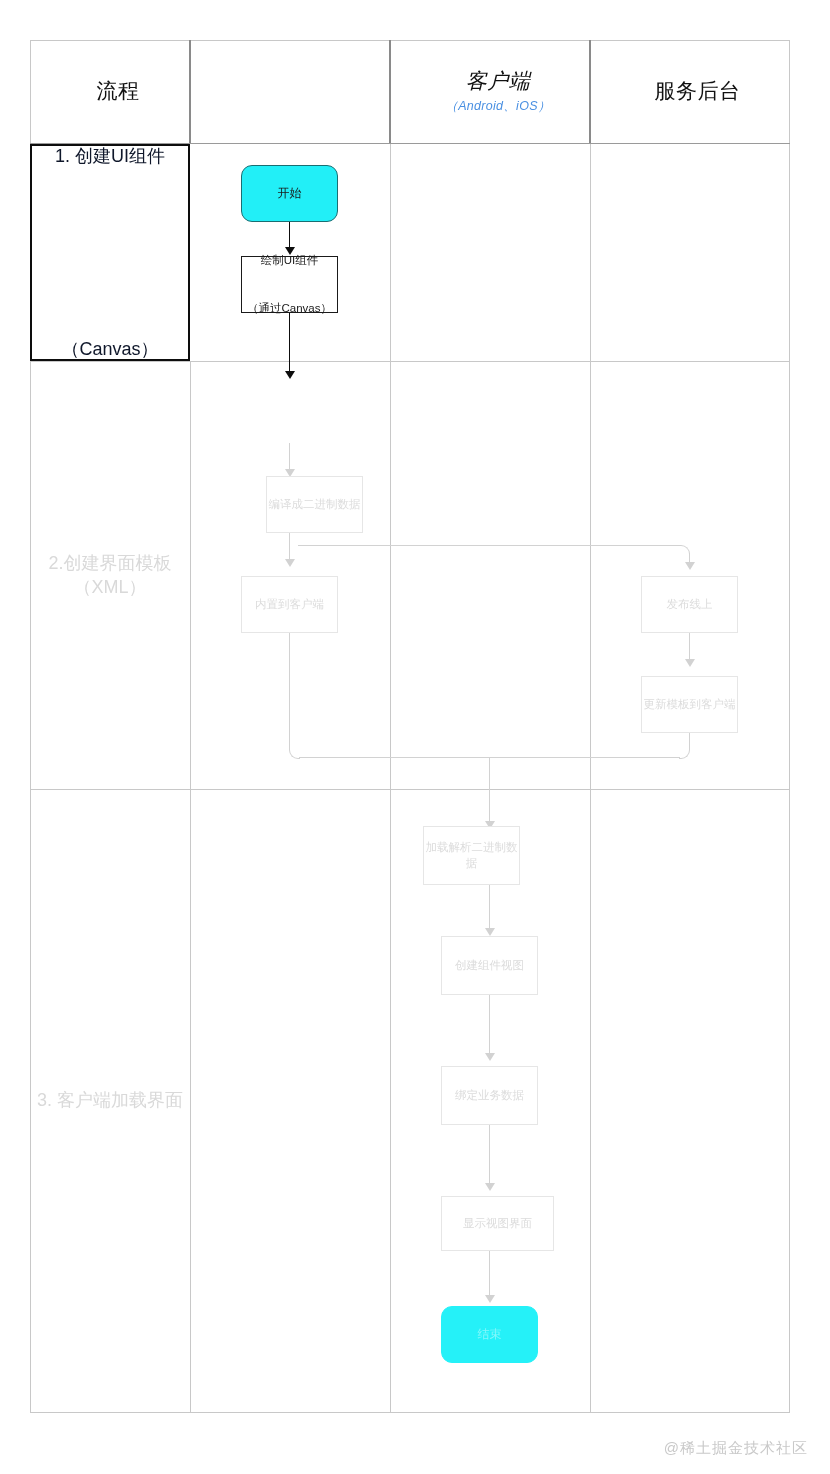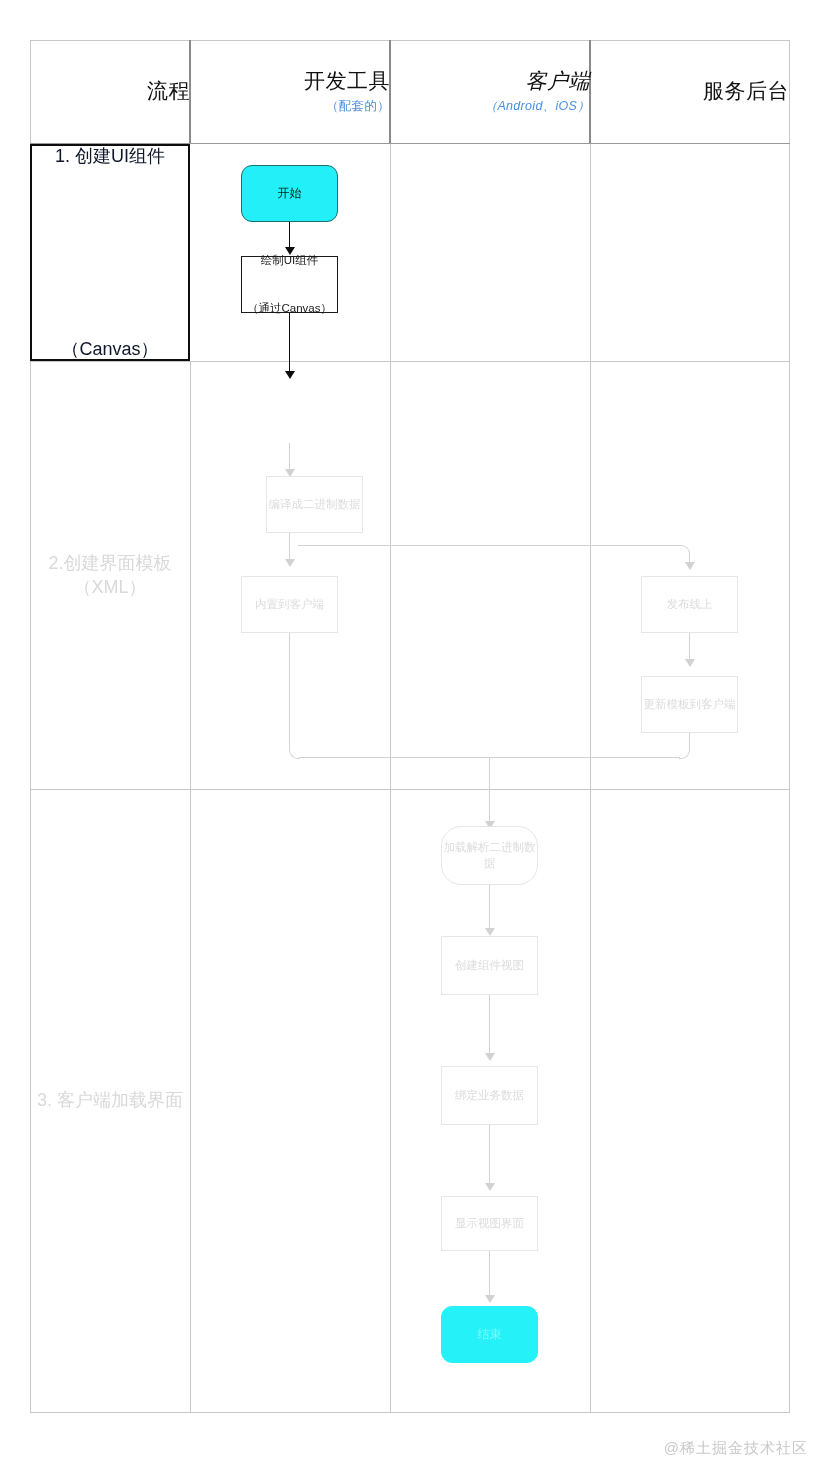--- a/index.html
+++ b/index.html
@@ -64,9 +64,10 @@
     height: 103px;
     display: flex;
     flex-direction: column;
-    align-items: flex-end;
+    align-items: center;
     justify-content: center;
     text-align: center;
+    padding-left: 8px;
   }
   .col-head .main {
     font-size: 21px;

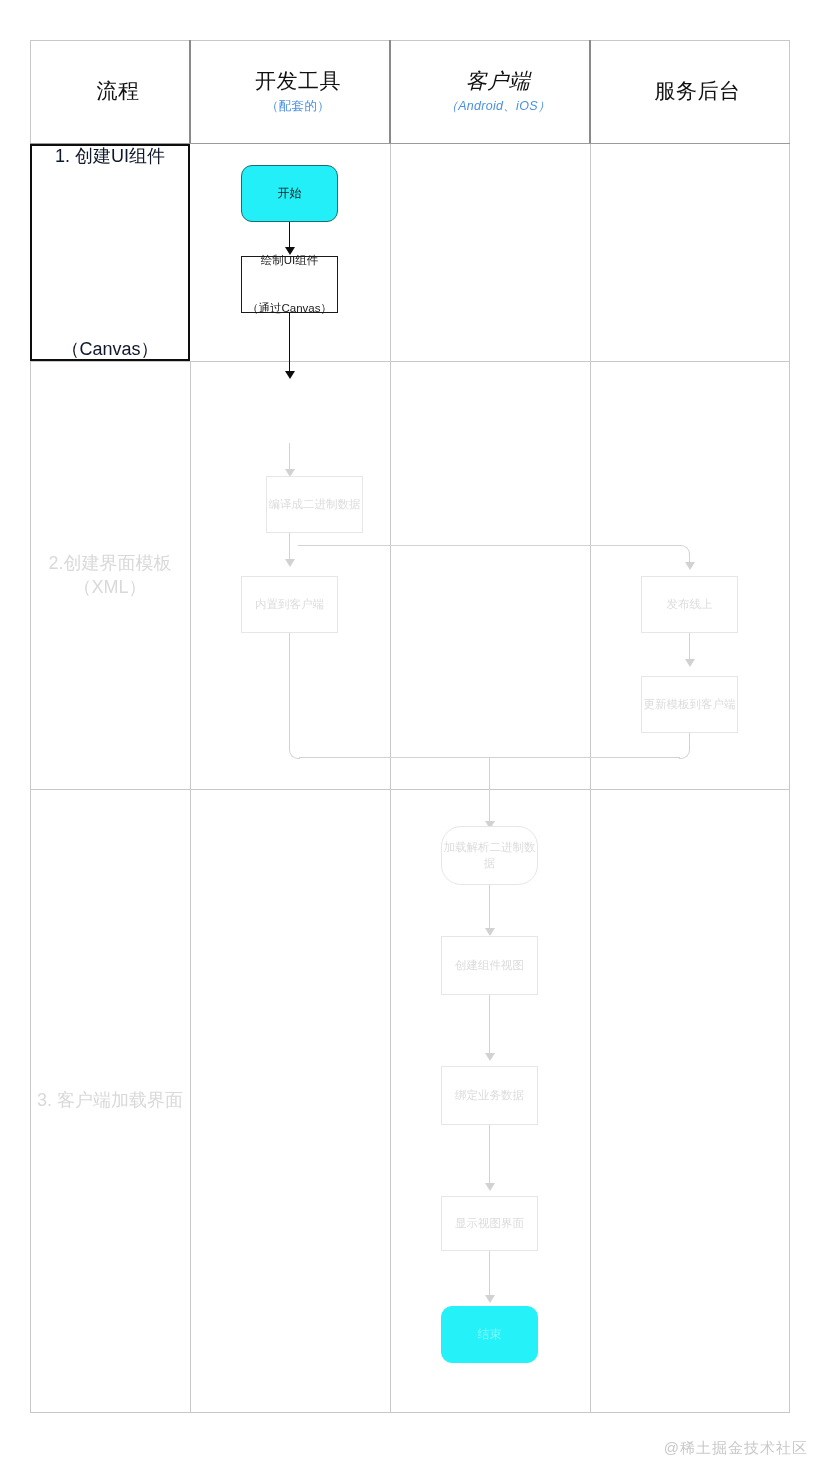--- a/index.html
+++ b/index.html
@@ -201,10 +201,6 @@
   <div class="col-head" style="left:30px; width:160px;">
     <span class="main">流程</span>
   </div>
-  <div class="col-head" style="left:190px; width:200px;">
-    <span class="main">开发工具</span>
-    <span class="sub">（配套的）</span>
-  </div>
   <div class="col-head" style="left:390px; width:200px;font-style:italic;">
     <span class="main">客户端</span>
     <span class="sub">（Android、iOS）</span>

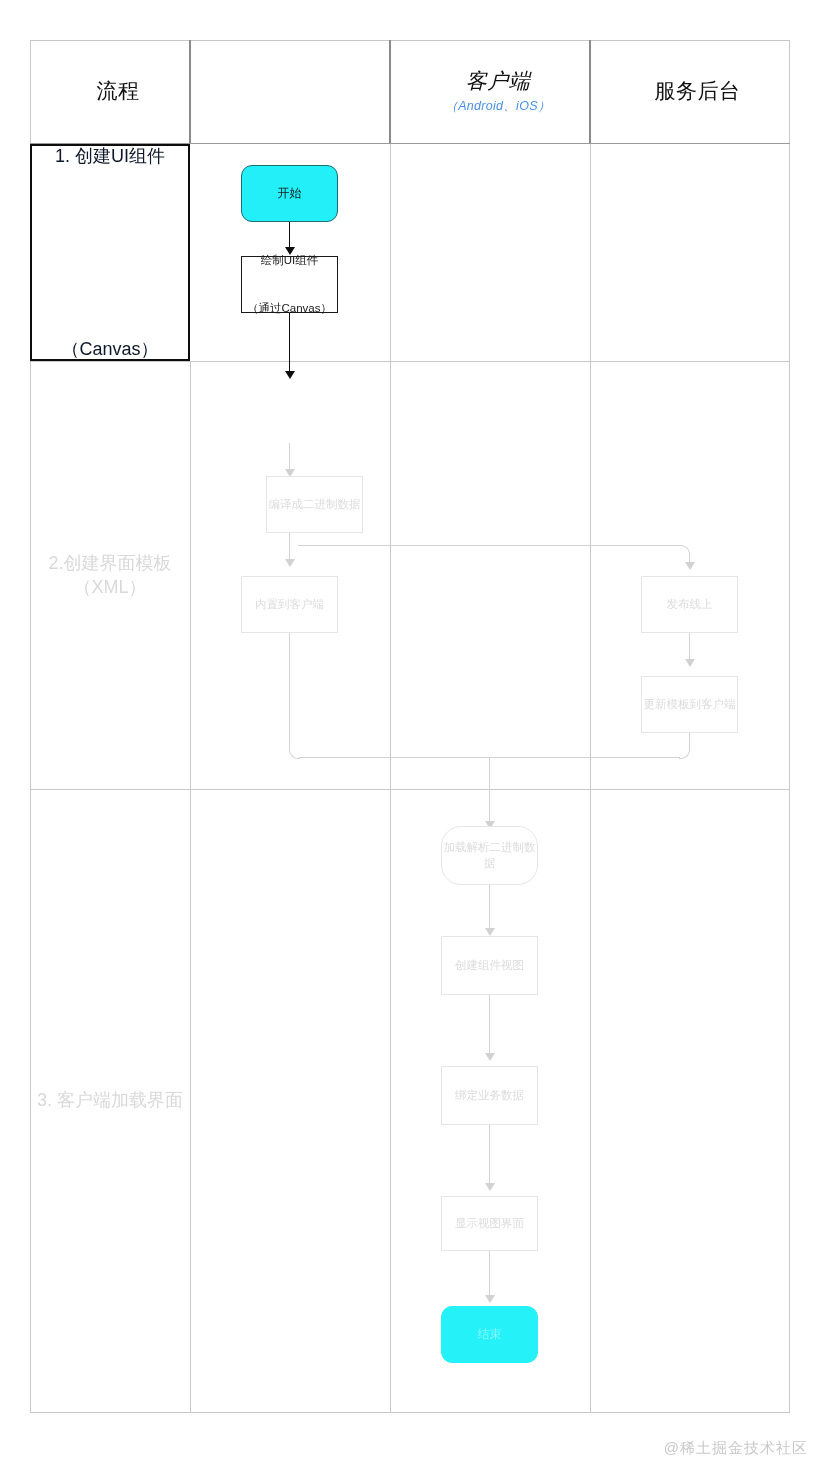--- a/index.html
+++ b/index.html
@@ -290,7 +290,7 @@
     <span class="n1">更新模板到客户端</span>
   </div>
 
-  <div class="node rect-faded" style="left:441px; top:826px; width:97px; height:59px;border-radius:20px;">
+  <div class="node rect-faded" style="left:423px; top:826px; width:97px; height:59px;">
     <span class="n1">加载解析二进制数</span>
     <span class="n2">据</span>
   </div>

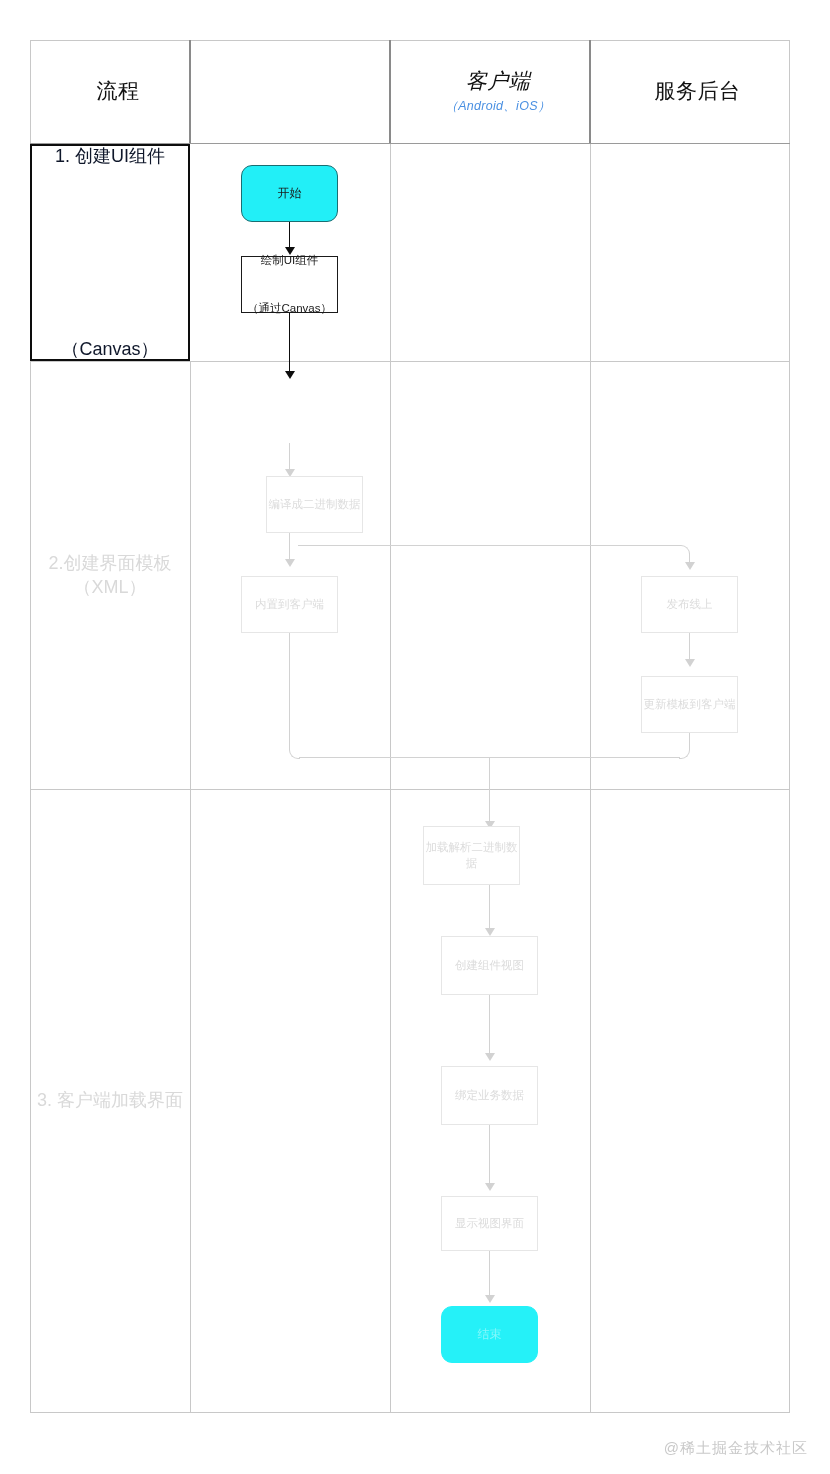--- a/index.html
+++ b/index.html
@@ -303,7 +303,7 @@
     <span class="n1">绑定业务数据</span>
   </div>
 
-  <div class="node rect-faded" style="left:441px; top:1196px; width:97px; height:55px;">
+  <div class="node rect-faded" style="left:441px; top:1196px; width:113px; height:55px;">
     <span class="n1">显示视图界面</span>
   </div>
 

